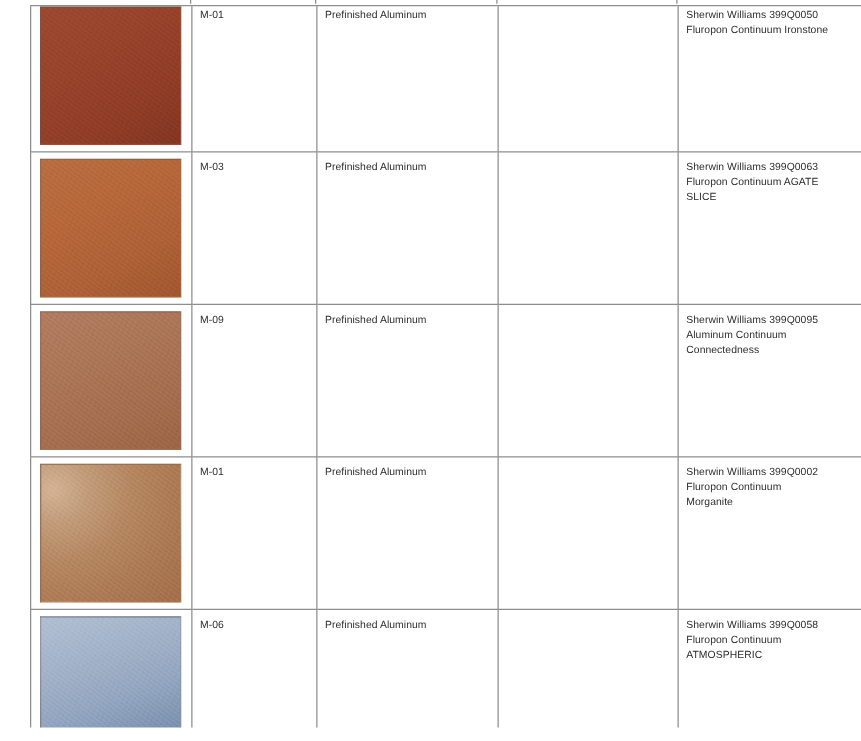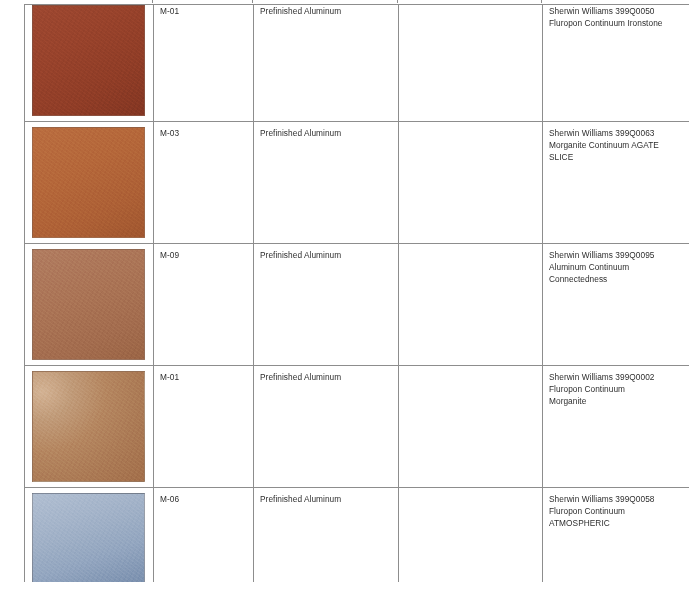--- a/index.html
+++ b/index.html
@@ -173,7 +173,7 @@
         <td>
             <div class="cell-text">
               <div>Sherwin Williams 399Q0063
-Morganite Continuum AGATE
+Fluropon Continuum AGATE
 SLICE</div>
             </div>
           </td>

